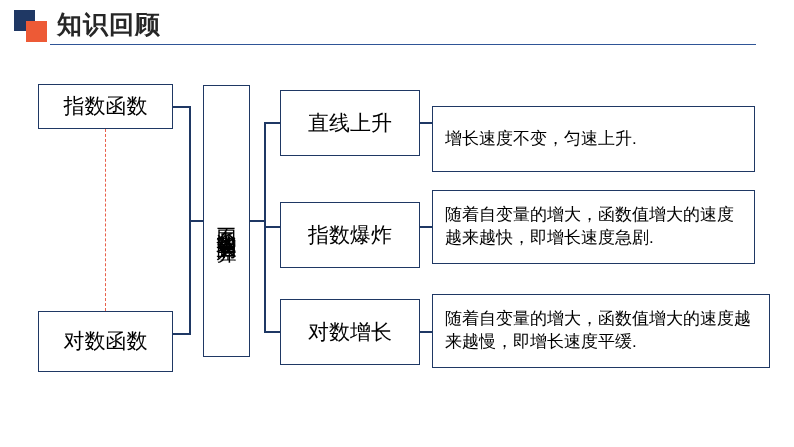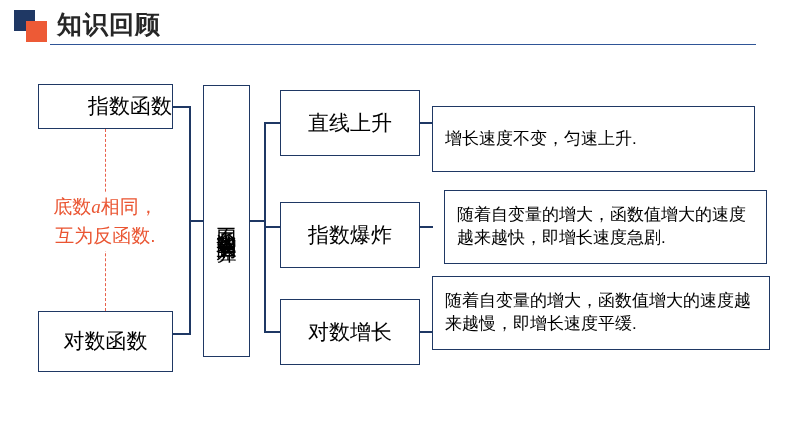--- a/index.html
+++ b/index.html
@@ -84,7 +84,7 @@
   }
 
   
-  #node-exp   { left: 38px;  top: 84px;  width: 135px; height: 45px; justify-content: flex-end; }
+  #node-exp   { left: 38px;  top: 84px;  width: 135px; height: 45px; }
   #node-log   { left: 38px;  top: 311px; width: 135px; height: 61px; }
 
   

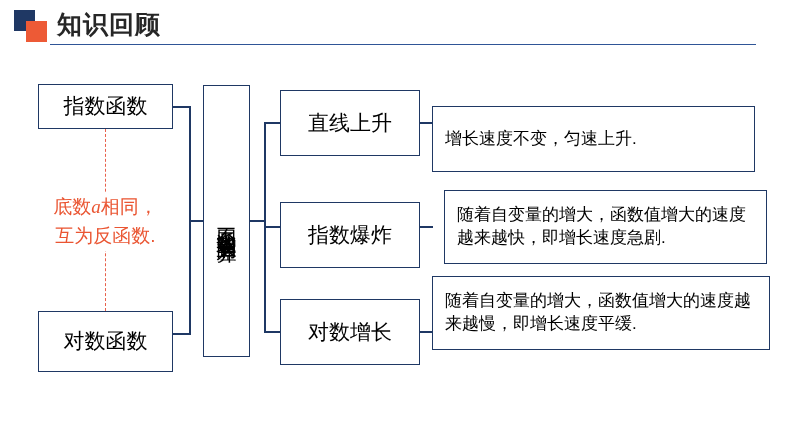--- a/index.html
+++ b/index.html
@@ -197,10 +197,6 @@
     <span>指数函数</span>
   </div>
 
-  <div id="red-note">
-    <span>底数</span><span class="ital">a</span><span>相同，</span><br>
-    <span>互为反函数.</span>
-  </div>
 
   <div class="node" id="node-log">
     <span>对数函数</span>

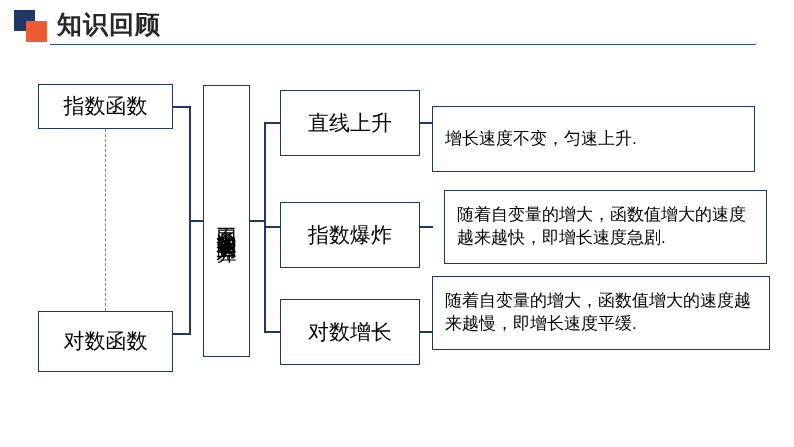--- a/index.html
+++ b/index.html
@@ -108,7 +108,7 @@
 
   
   #node-desc-linear { left: 432px; top: 106px;  width: 323px; height: 66px; font-size: 17px; }
-  #node-desc-expl   { left: 444px; top: 190px; width: 323px; height: 74px; font-size: 17px; align-items: center; }
+  #node-desc-expl   { left: 432px; top: 190px; width: 323px; height: 74px; font-size: 17px; align-items: center; }
   #node-desc-log    { left: 432px; top: 276px; width: 338px; height: 74px; font-size: 17px; }
 
   

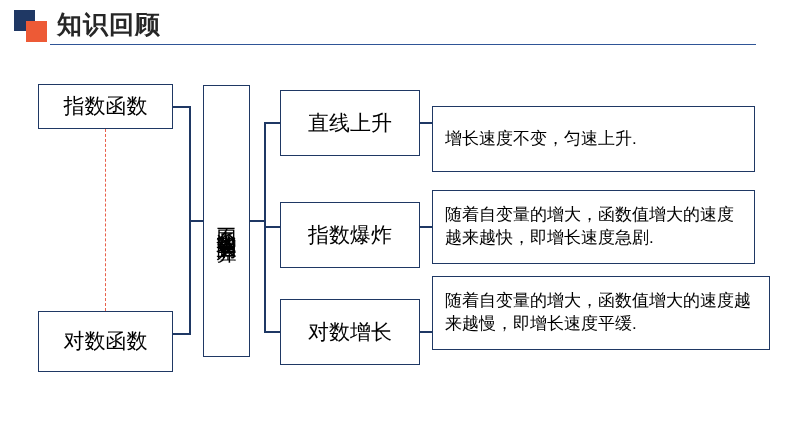--- a/index.html
+++ b/index.html
@@ -109,7 +109,7 @@
   
   #node-desc-linear { left: 432px; top: 106px;  width: 323px; height: 66px; font-size: 17px; }
   #node-desc-expl   { left: 432px; top: 190px; width: 323px; height: 74px; font-size: 17px; align-items: center; }
-  #node-desc-log    { left: 432px; top: 276px; width: 338px; height: 74px; font-size: 17px; }
+  #node-desc-log    { left: 432px; top: 294px; width: 338px; height: 74px; font-size: 17px; }
 
   
   #red-note {

